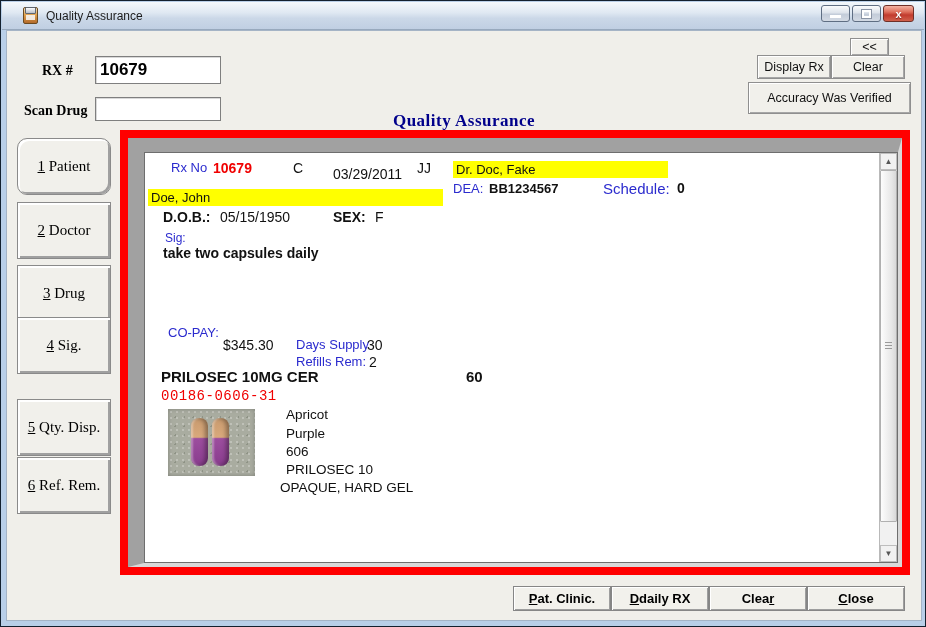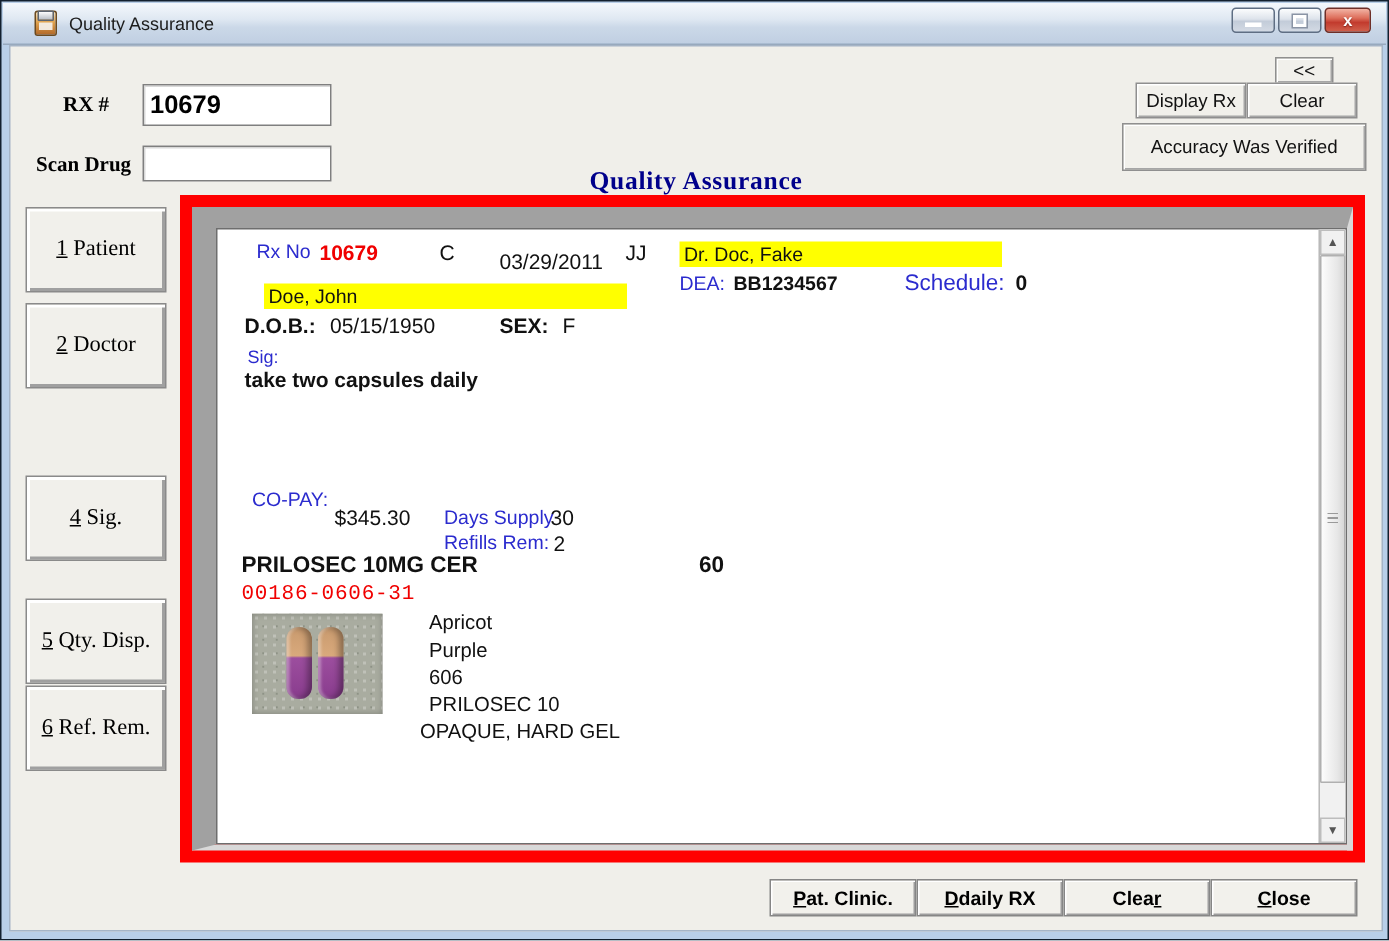--- a/index.html
+++ b/index.html
@@ -147,7 +147,7 @@
     <div class="btn" style="left:824px; top:24px; width:74px; height:24px;">Clear</div>
     <div class="btn" style="left:741px; top:51px; width:163px; height:32px;">Accuracy Was Verified</div>
 
-    <div class="side-btn" style="top:107px;">
+    <div class="side-btn" style="top:107px;border-radius:10px;">
         <span><span class="accel">1</span><span> Patient</span></span>
       </div>
     <div class="side-btn" style="top:171px;">

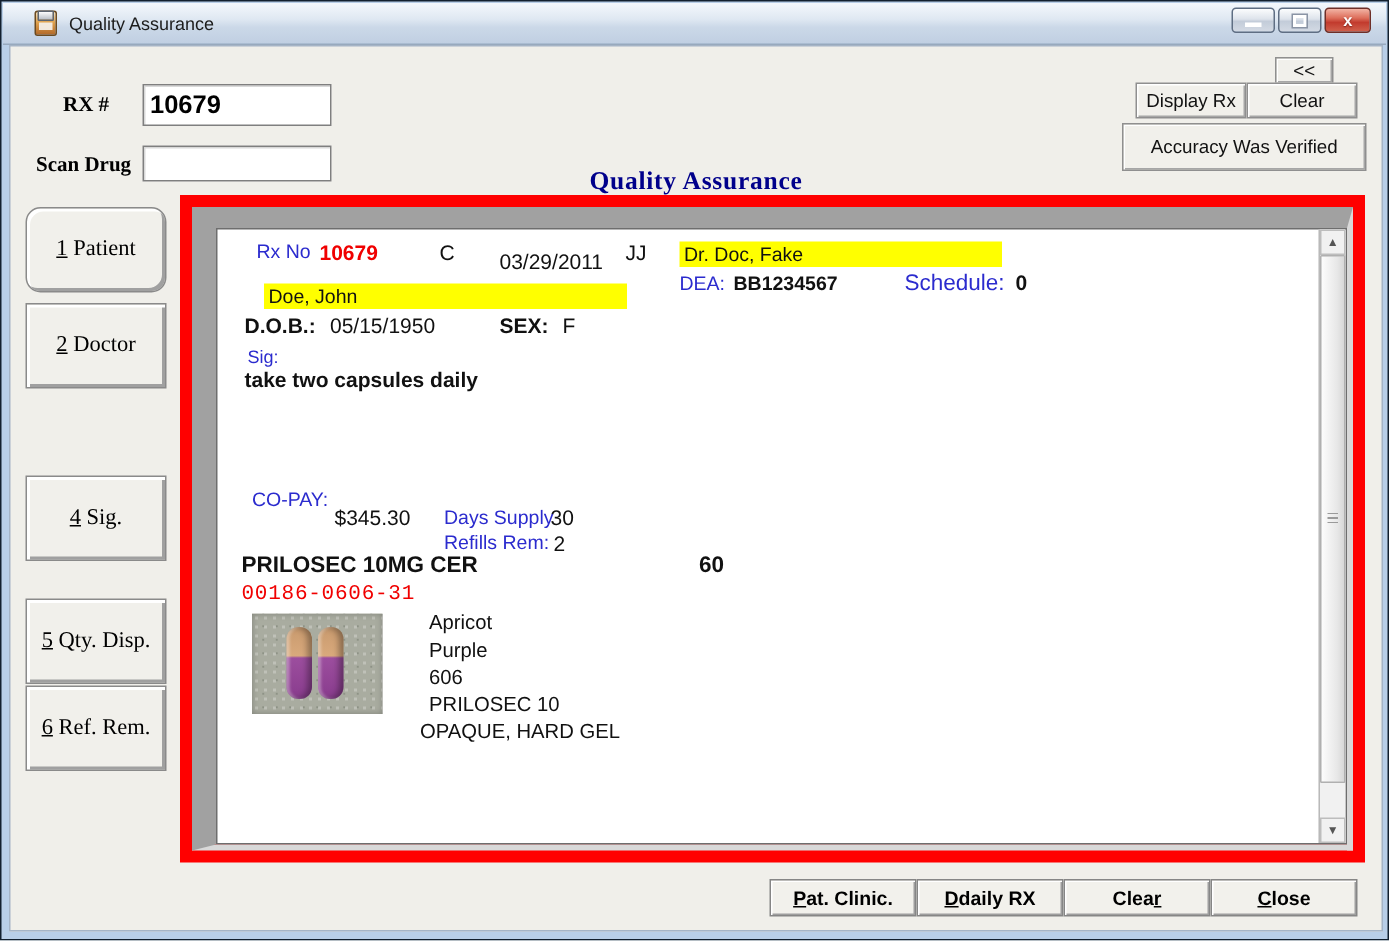--- a/index.html
+++ b/index.html
@@ -179,7 +179,7 @@
           <span class="abs lab-blue" style="left:458px; top:27px; font-size:15px;">Schedule:</span>
           <span class="abs bold" style="left:532px; top:27px; font-size:14px;">0</span>
 
-          <span class="abs hl-yellow" style="left:3px; top:36px; width:242px;margin-left:28px;">Doe, John</span>
+          <span class="abs hl-yellow" style="left:3px; top:36px; width:295px;">Doe, John</span>
 
           <span class="abs bold" style="left:18px; top:56px; font-size:14px;">D.O.B.:</span>
           <span class="abs" style="left:75px; top:56px; font-size:14px;">05/15/1950</span>

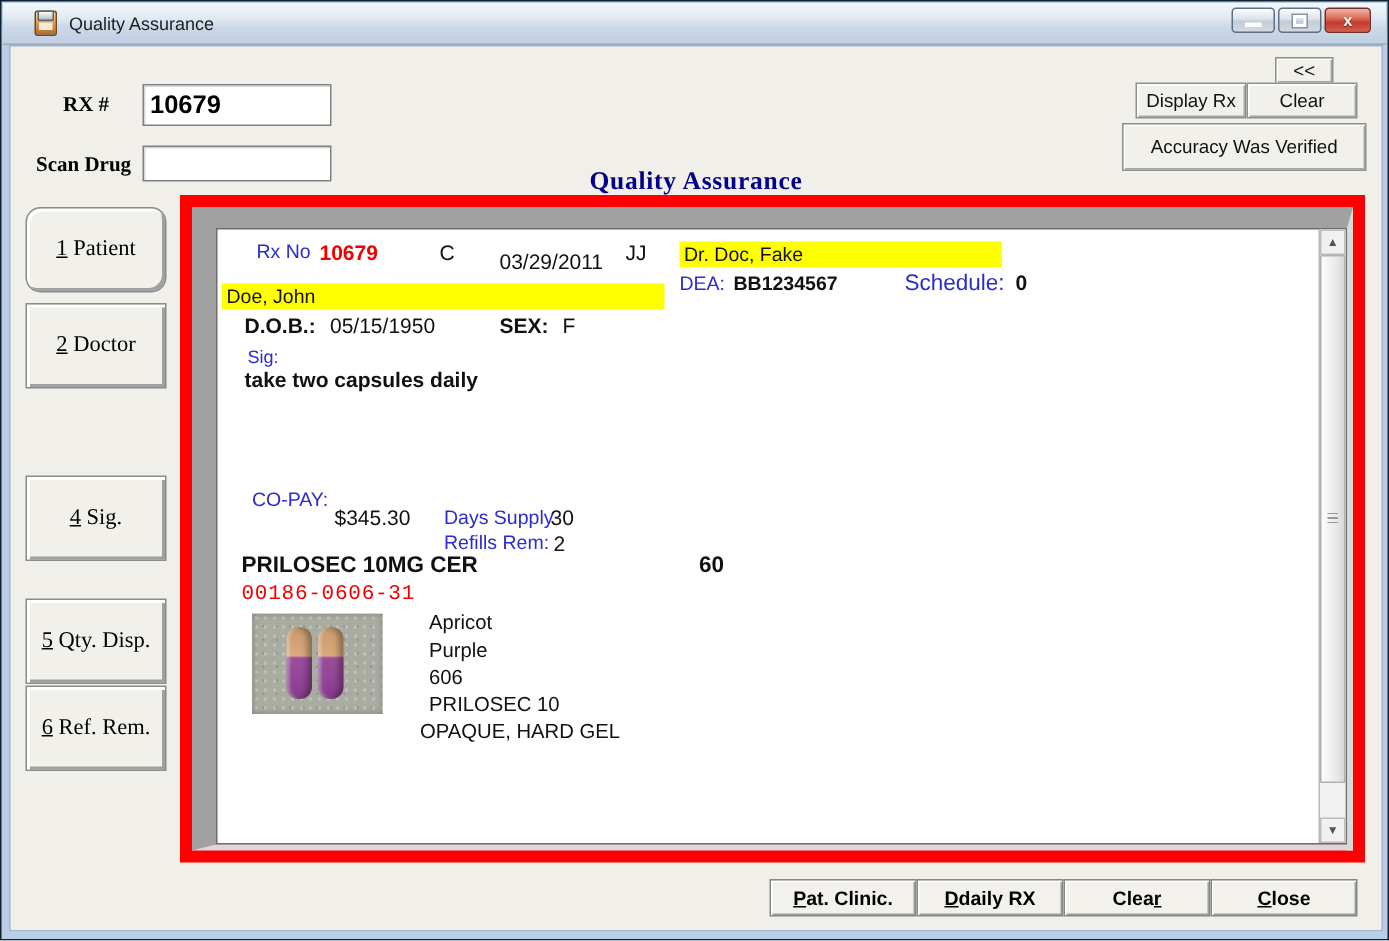--- a/index.html
+++ b/index.html
@@ -153,6 +153,9 @@
     <div class="side-btn" style="top:171px;">
         <span><span class="accel">2</span><span> Doctor</span></span>
       </div>
+    <div class="side-btn" style="top:234px;">
+        <span><span class="accel">3</span><span> Drug</span></span>
+      </div>
     <div class="side-btn" style="top:286px;">
         <span><span class="accel">4</span><span> Sig.</span></span>
       </div>

